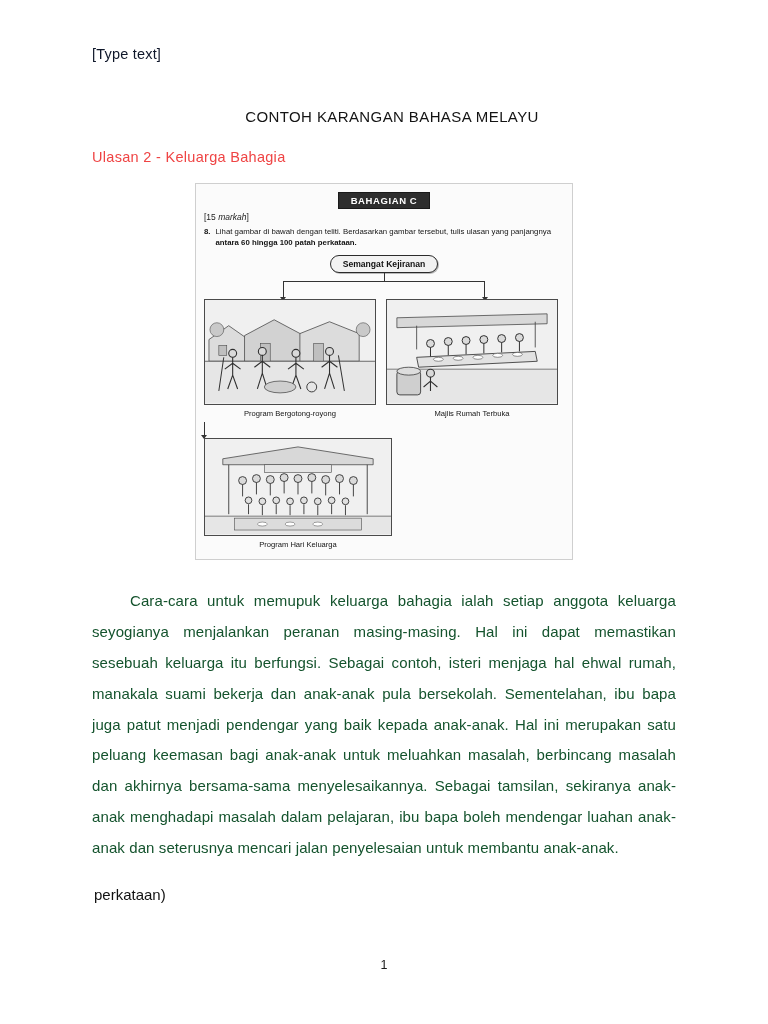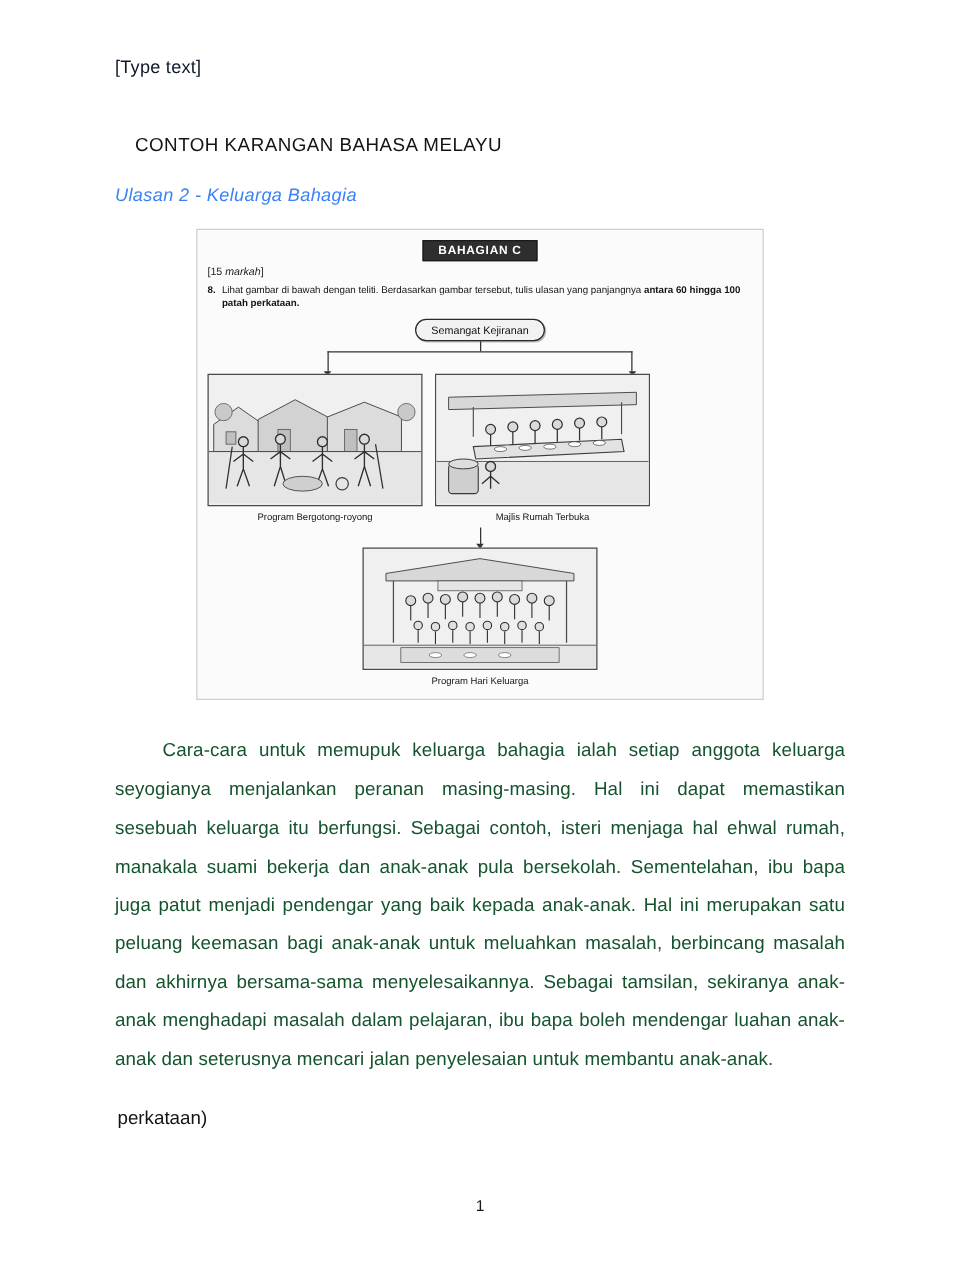--- a/index.html
+++ b/index.html
@@ -33,6 +33,7 @@
     margin: 46px 0 0 16px;
     letter-spacing: 0.4px;
     color: #141414;
+    text-align: center;
   }
   .doc-subtitle {
     font-size: 14.5px;

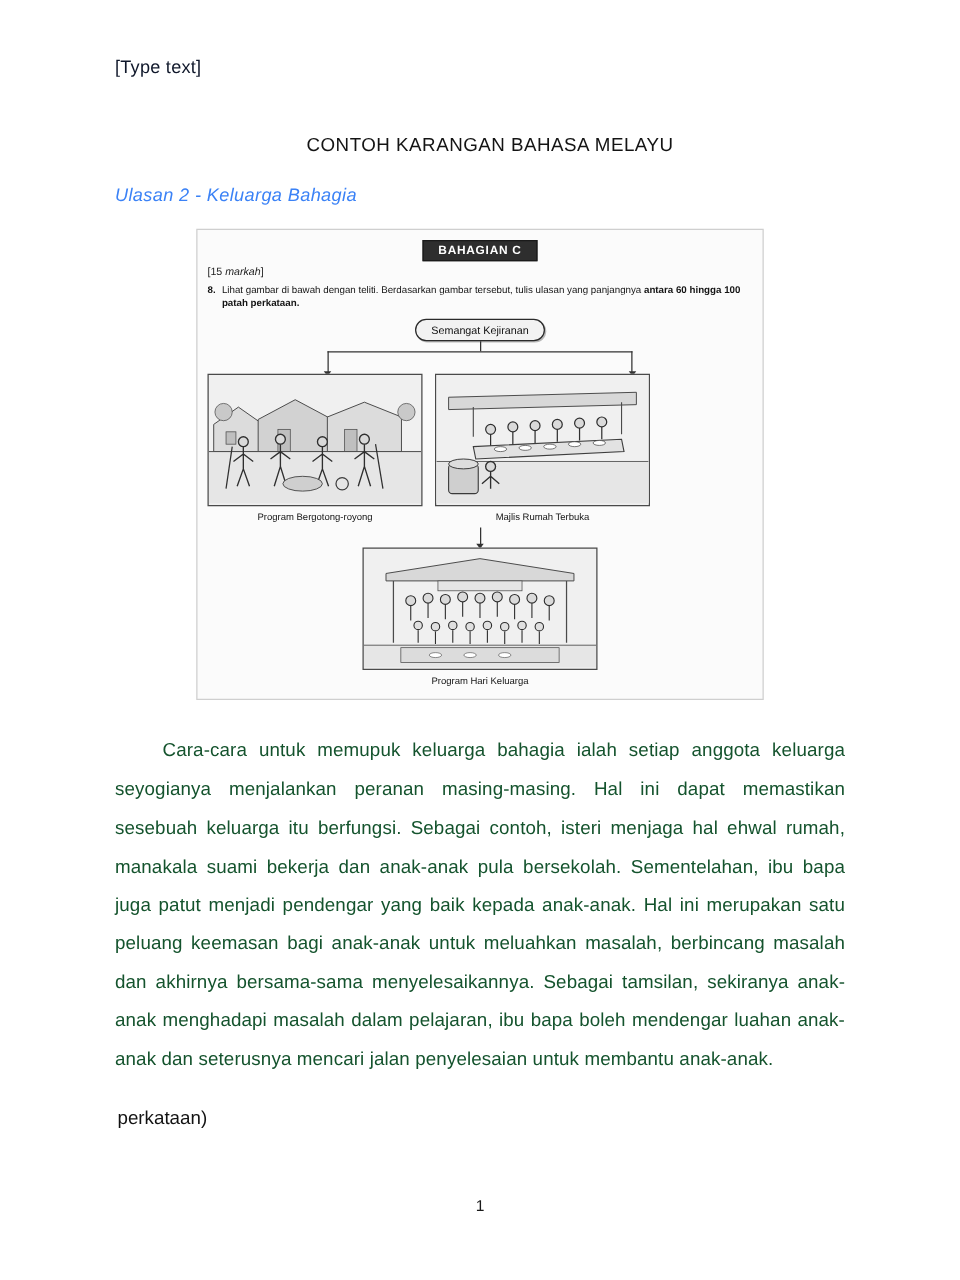--- a/index.html
+++ b/index.html
@@ -39,8 +39,7 @@
     font-size: 14.5px;
     margin: 24px 0 0 0;
     letter-spacing: 0.3px;
-    color: #3b82f6;
-    font-style: italic;
+    color: #ef4444;
   }
 
   

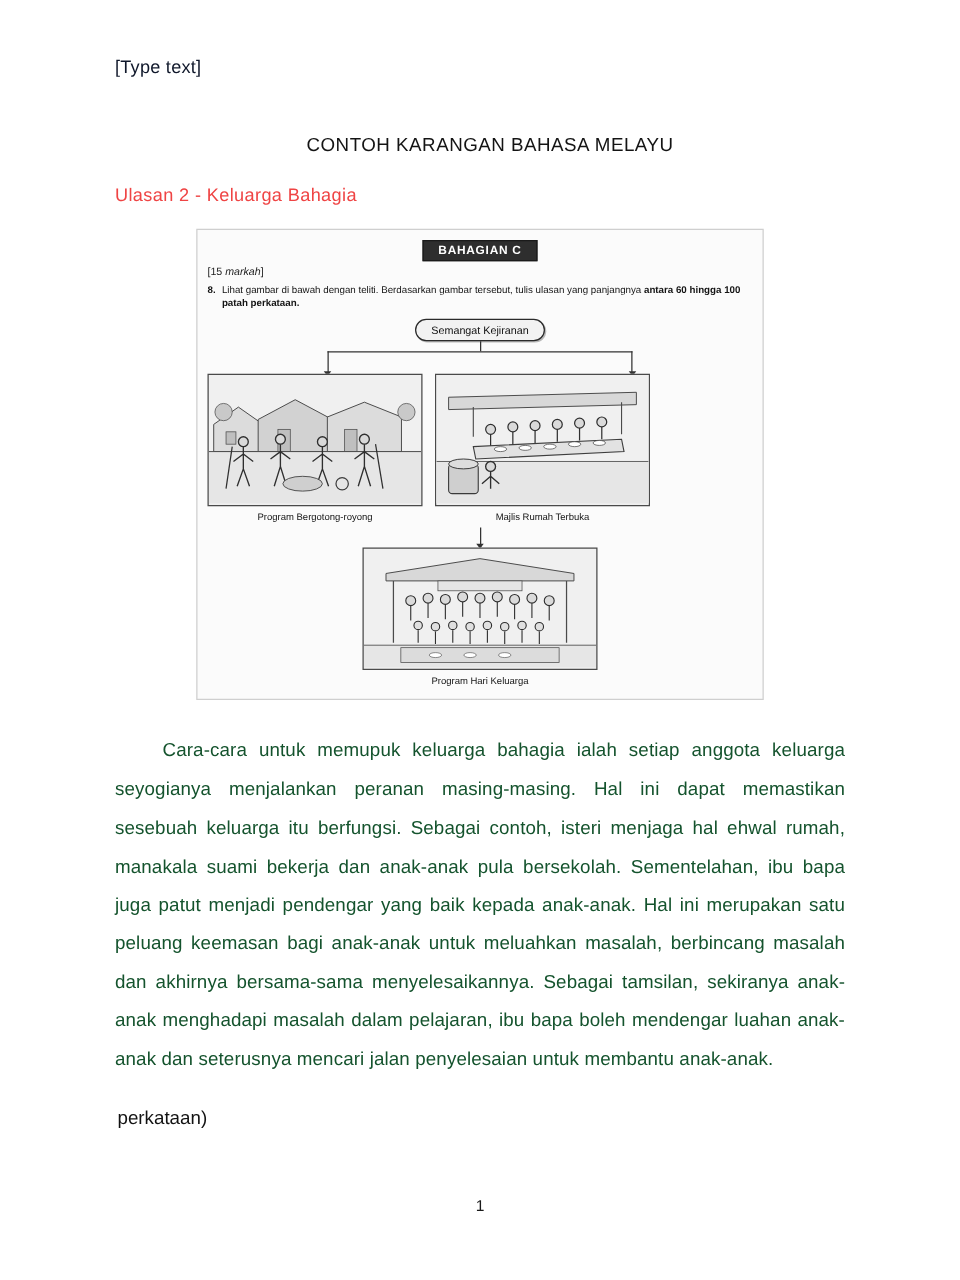--- a/index.html
+++ b/index.html
@@ -49,7 +49,7 @@
     justify-content: center;
   }
   .figure {
-    width: 454px;
+    width: 378px;
     background: #fbfbfb;
     border: 1px solid #cfcfcf;
     padding: 8px 8px 10px 8px;

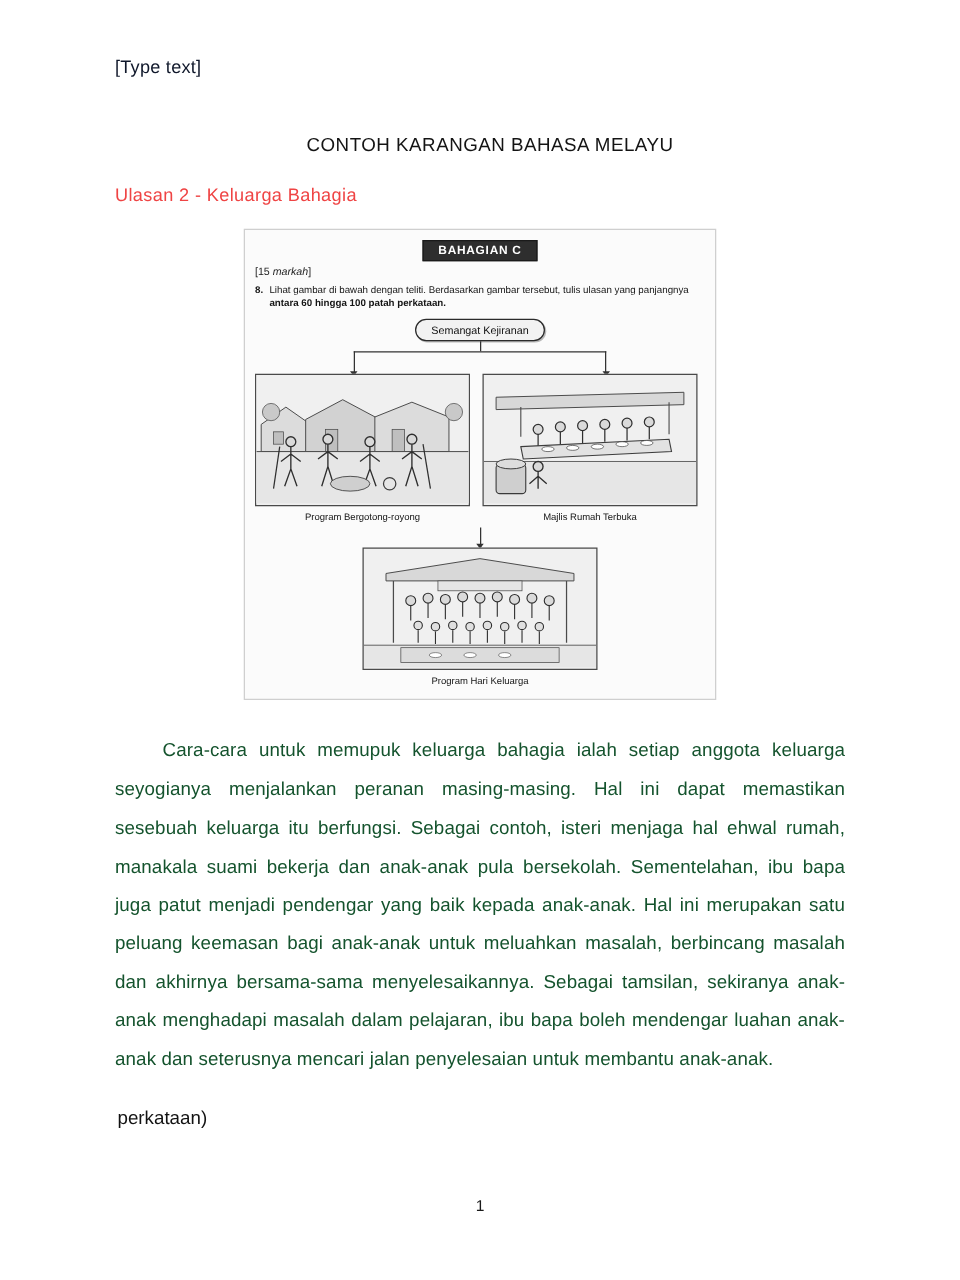--- a/index.html
+++ b/index.html
@@ -96,7 +96,7 @@
     border-radius: 9px;
     background: #f2f2f2;
     font-size: 8.6px;
-    font-weight: normal;
+    font-weight: bold;
     padding: 3px 12px;
     box-shadow: 1px 1px 0 #b9b9b9;
   }

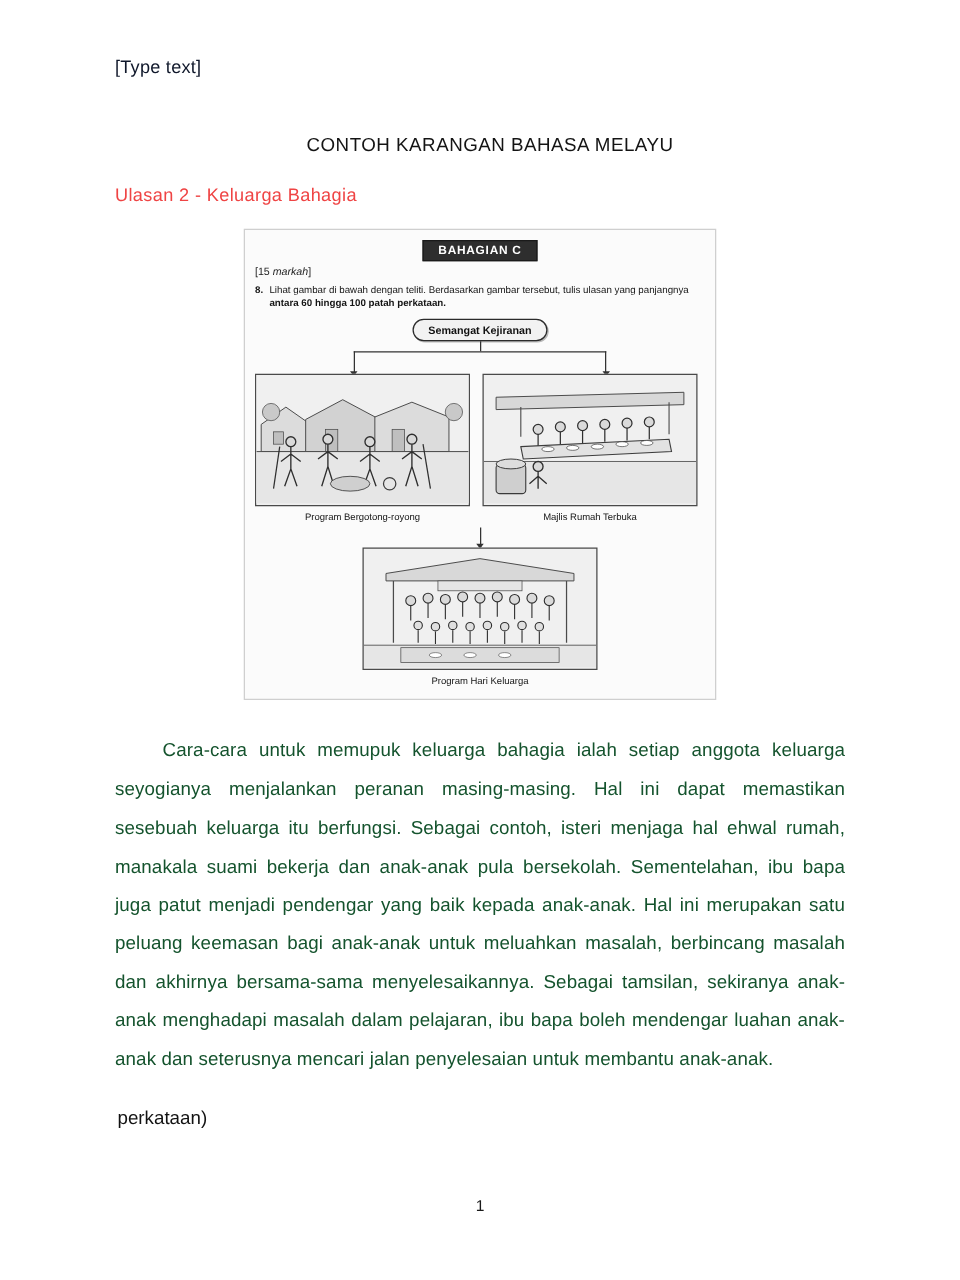--- a/index.html
+++ b/index.html
@@ -165,7 +165,6 @@
   .center-block {
     display: flex;
     flex-direction: column;
-    align-items: center;
     margin-top: 4px;
   }
   .mid-connector {

